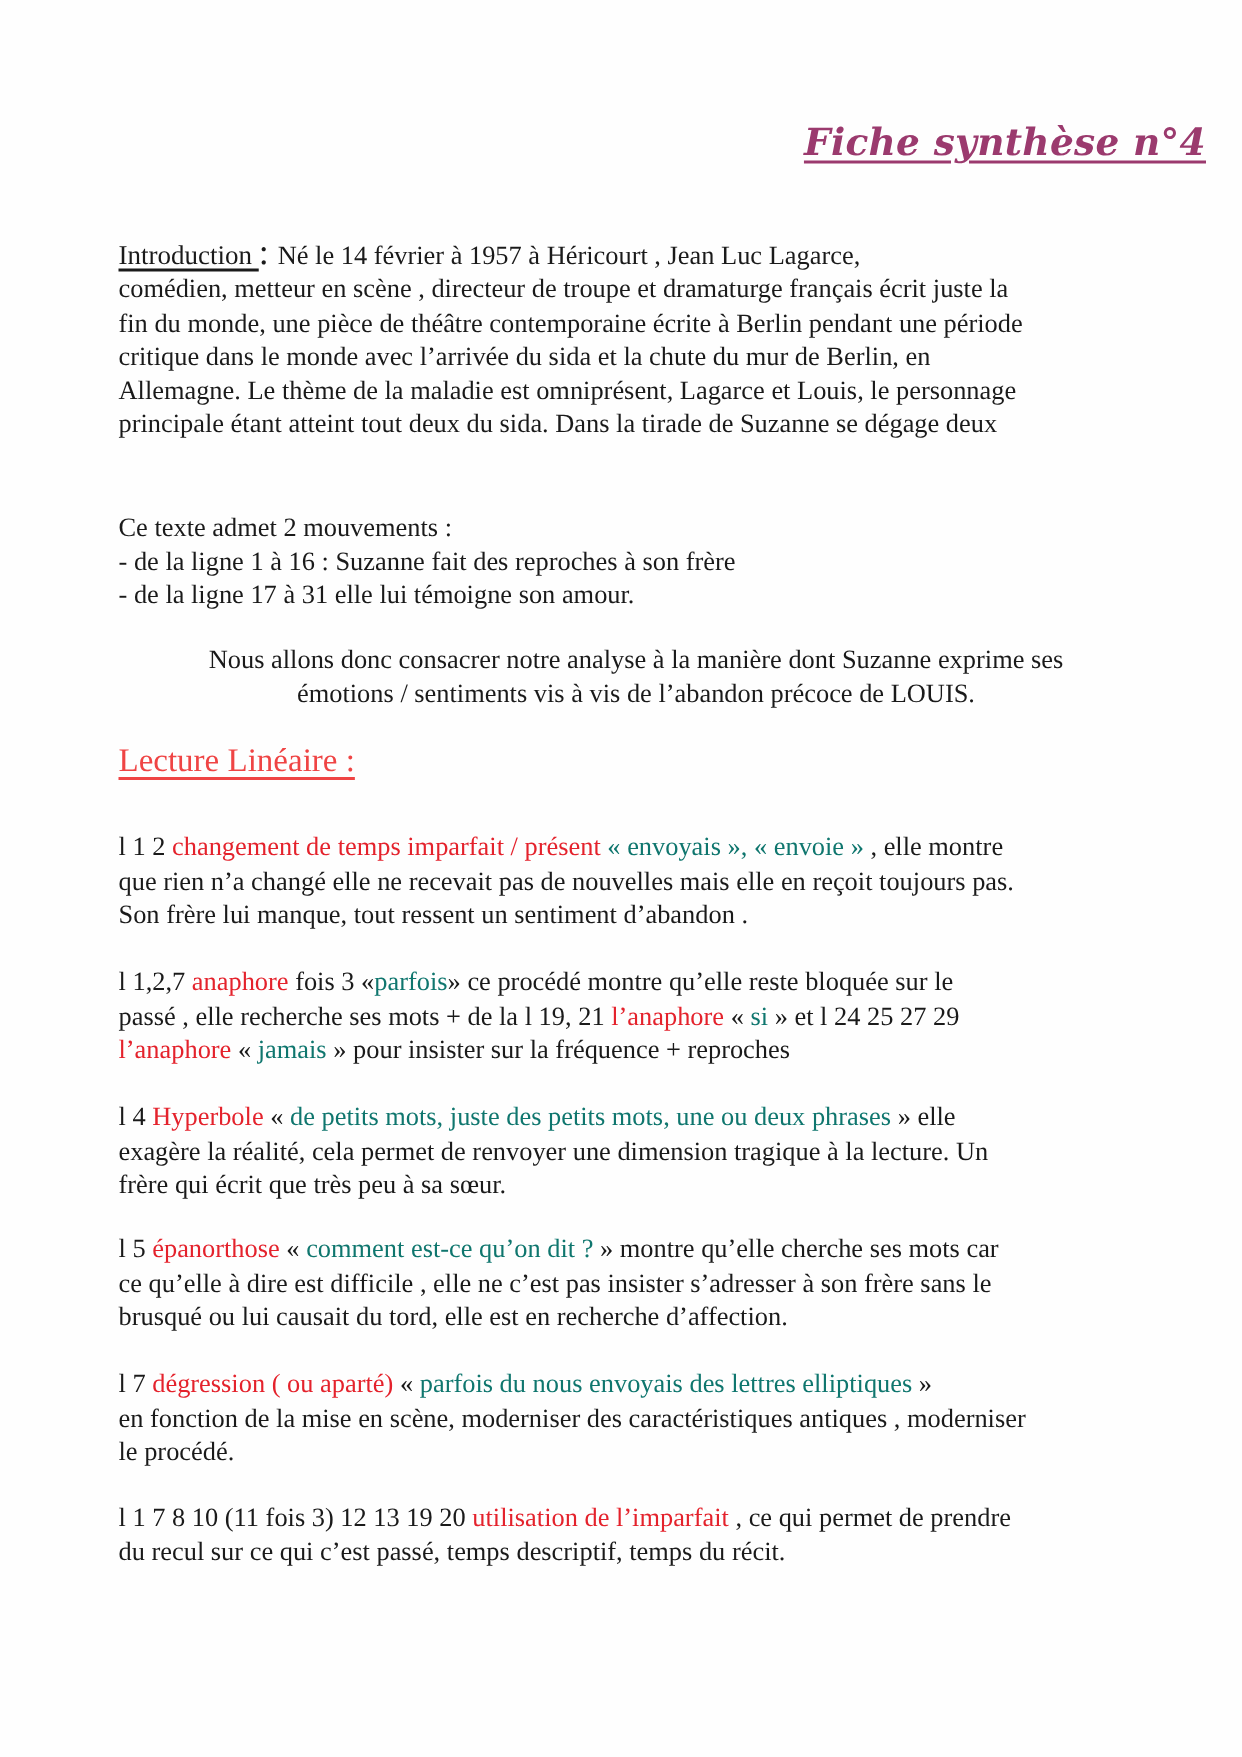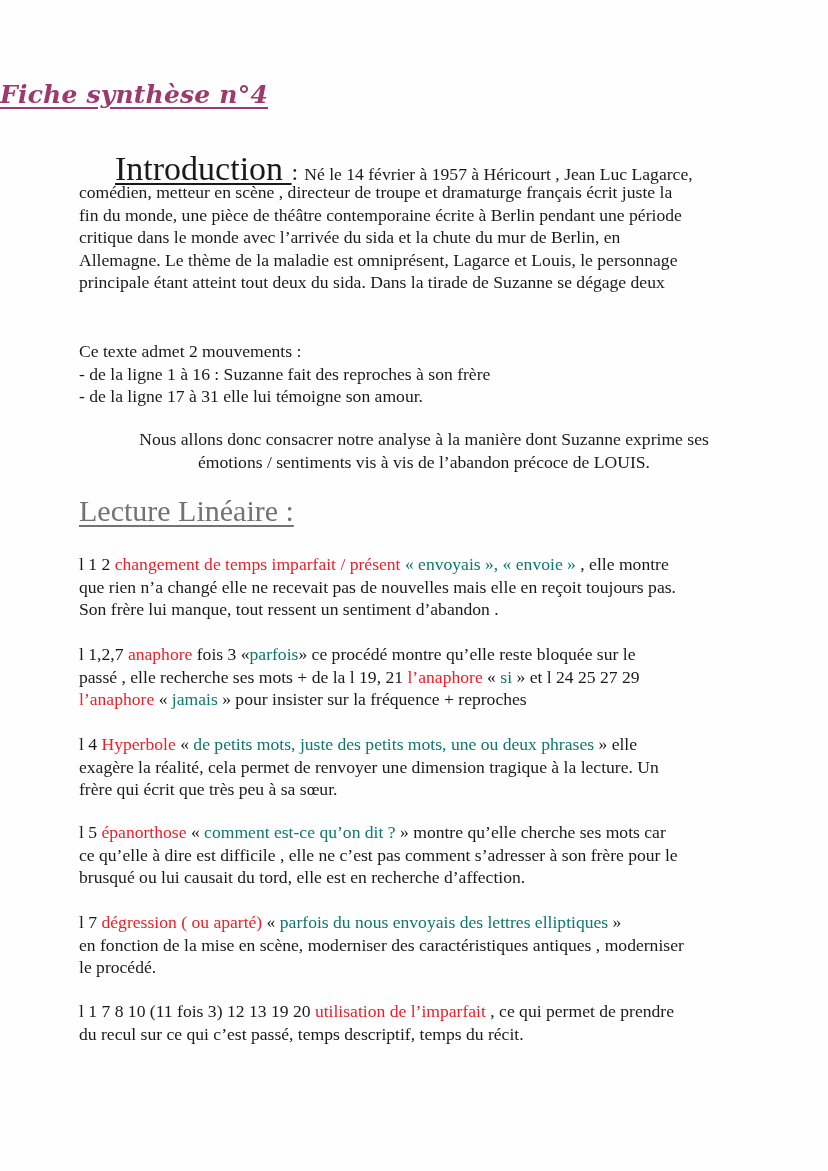--- a/index.html
+++ b/index.html
@@ -9,7 +9,7 @@
     background: #fefefe;
   }
   .title {
-    position: absolute; left: 0; top: 80px; width: 804px; text-align: left;
+    position: absolute; left: 0; top: 80px; width: 804px; text-align: right;
     font-family: "DejaVu Serif", serif; font-style: italic; font-weight: bold;
     font-size: 25px; color: #9b3a6e; letter-spacing: 0.2px;
   }

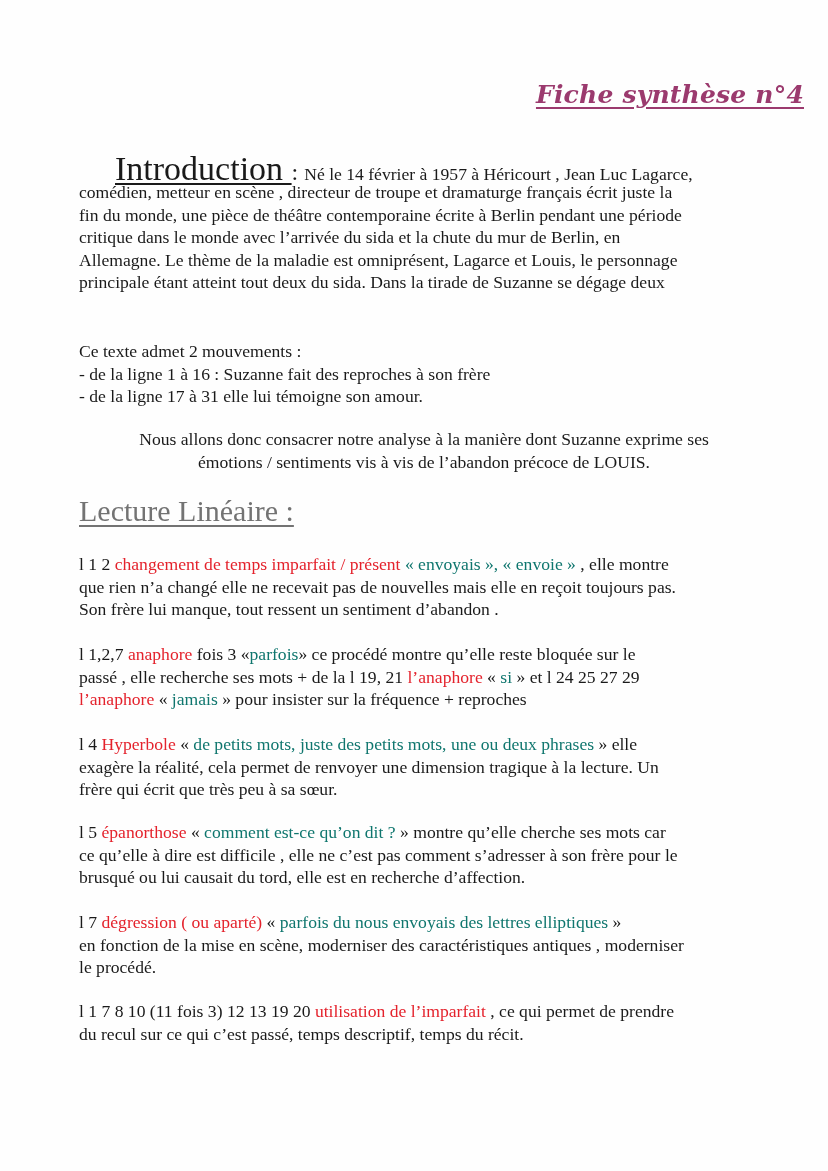--- a/index.html
+++ b/index.html
@@ -21,7 +21,7 @@
   }
   .line { display: block; height: 22.5px; }
   .heading-big {
-    font-size: 34px; text-decoration: underline; text-decoration-thickness: 1.5px; text-underline-offset: 3px; margin-left: 36px;
+    font-size: 18px; text-decoration: underline; text-decoration-thickness: 1.5px; text-underline-offset: 3px;
   }
   .section-heading {
     position: absolute; left: 79px; top: 494px;

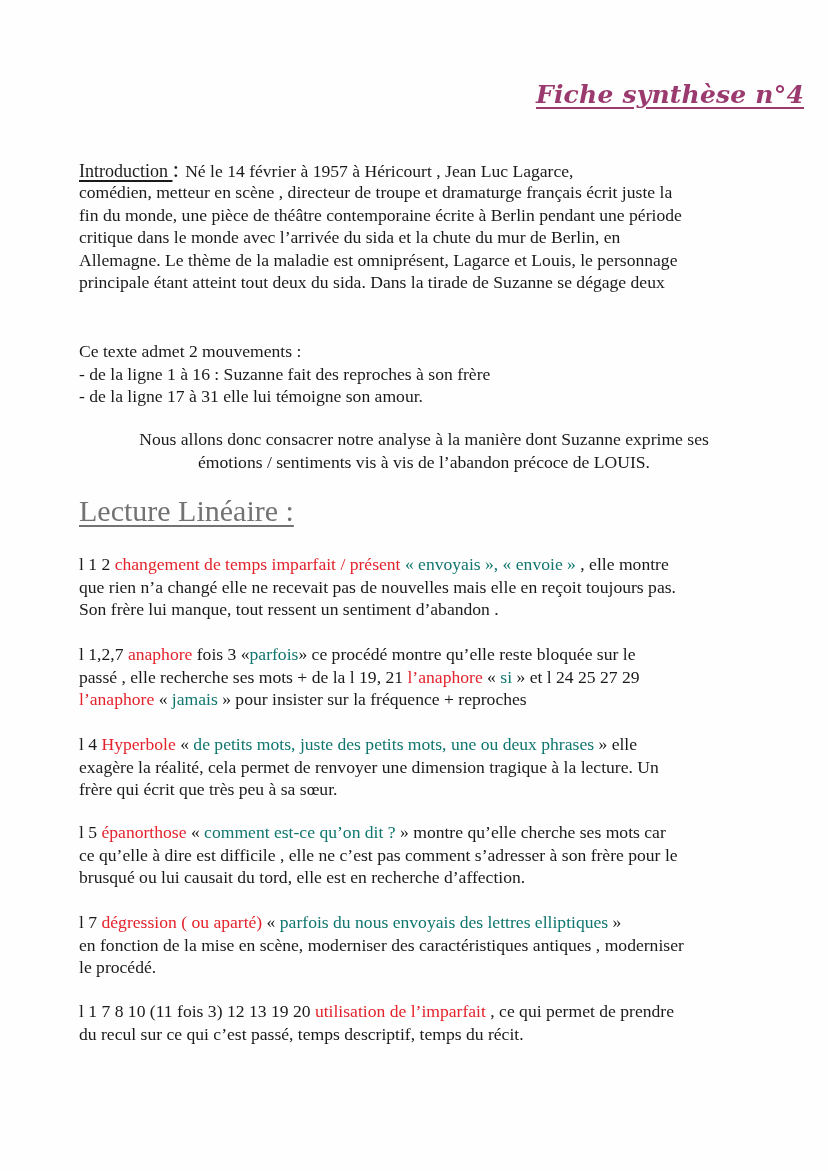--- a/index.html
+++ b/index.html
@@ -25,7 +25,7 @@
   }
   .section-heading {
     position: absolute; left: 79px; top: 494px;
-    font-family: "Liberation Serif", serif; font-size: 30px; color: #737373;
+    font-family: "Liberation Serif", serif; font-size: 22px; color: #ef4444;
     text-decoration: underline; text-decoration-thickness: 1.5px; text-underline-offset: 4px;
   }
   .red { color: #e4222c; margin-top: 46px; }

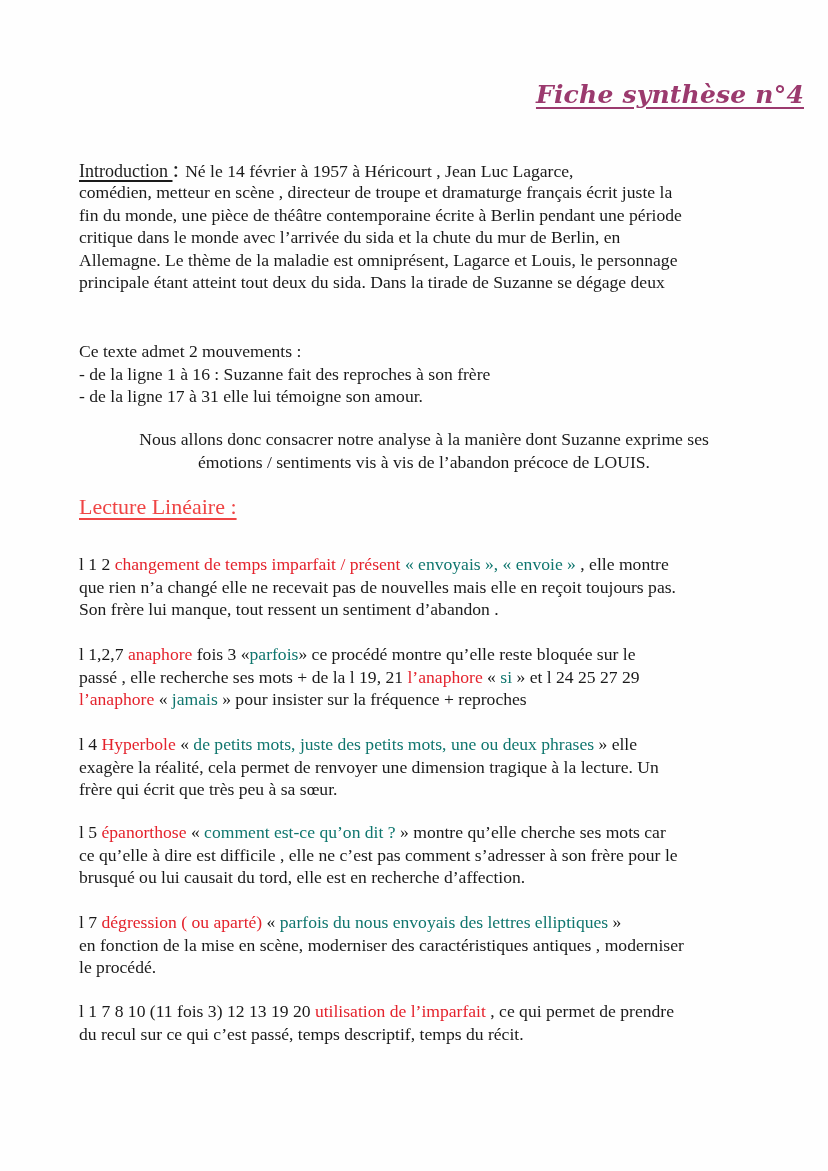--- a/index.html
+++ b/index.html
@@ -82,7 +82,7 @@
 
   <div class="body" style="top:821px;">
     <span class="line"><span>l 5  </span><span class="red">épanorthose</span><span>  « </span><span class="blue">comment est-ce qu’on dit ?</span><span> » montre qu’elle cherche ses mots car</span></span>
-    <span class="line">ce qu’elle à dire est difficile , elle ne c’est pas comment s’adresser à son frère pour le</span>
+    <span class="line">ce qu’elle à dire est difficile , elle ne c’est pas insister s’adresser à son frère sans le</span>
     <span class="line">brusqué ou lui causait du tord, elle est en recherche d’affection.</span>
   </div>
 

